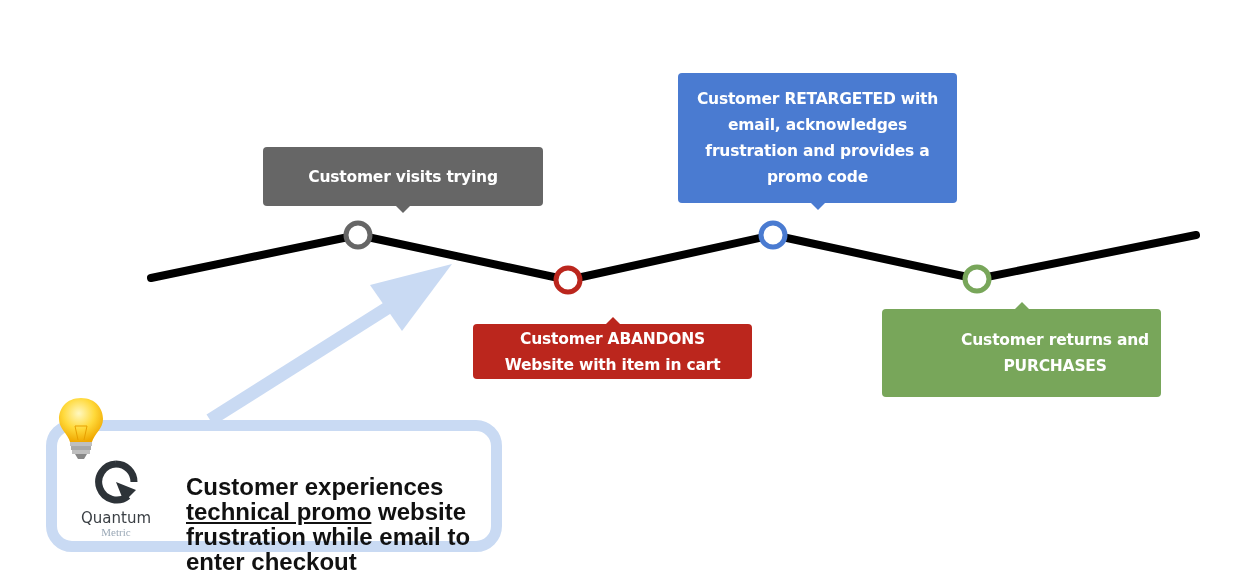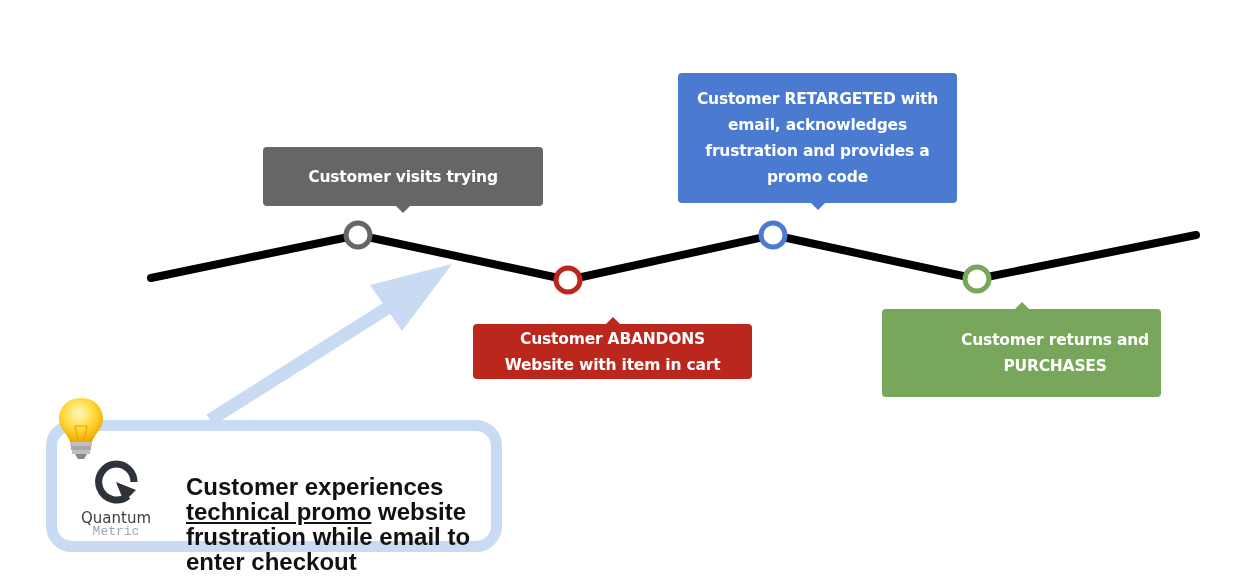--- a/index.html
+++ b/index.html
@@ -31,7 +31,7 @@
   #bulb { position: absolute; left: 56px; top: 396px; }
   #logo { position: absolute; left: 76px; top: 460px; width: 80px; text-align: center; }
   #logo-word1 { font-family: "DejaVu Sans", sans-serif; font-size: 15px; color: #3a3f44; line-height: 16px; margin-top: 2px; }
-  #logo-word2 { font-family: Liberation Mono, monospace; font-size: 13px; color: #9aa8b6; line-height: 12px; }
+  #logo-word2 { font-family: Liberation Serif, serif; font-size: 11px; color: #9aa8b6; line-height: 12px; }
 </style>
 </head>
 <body>

